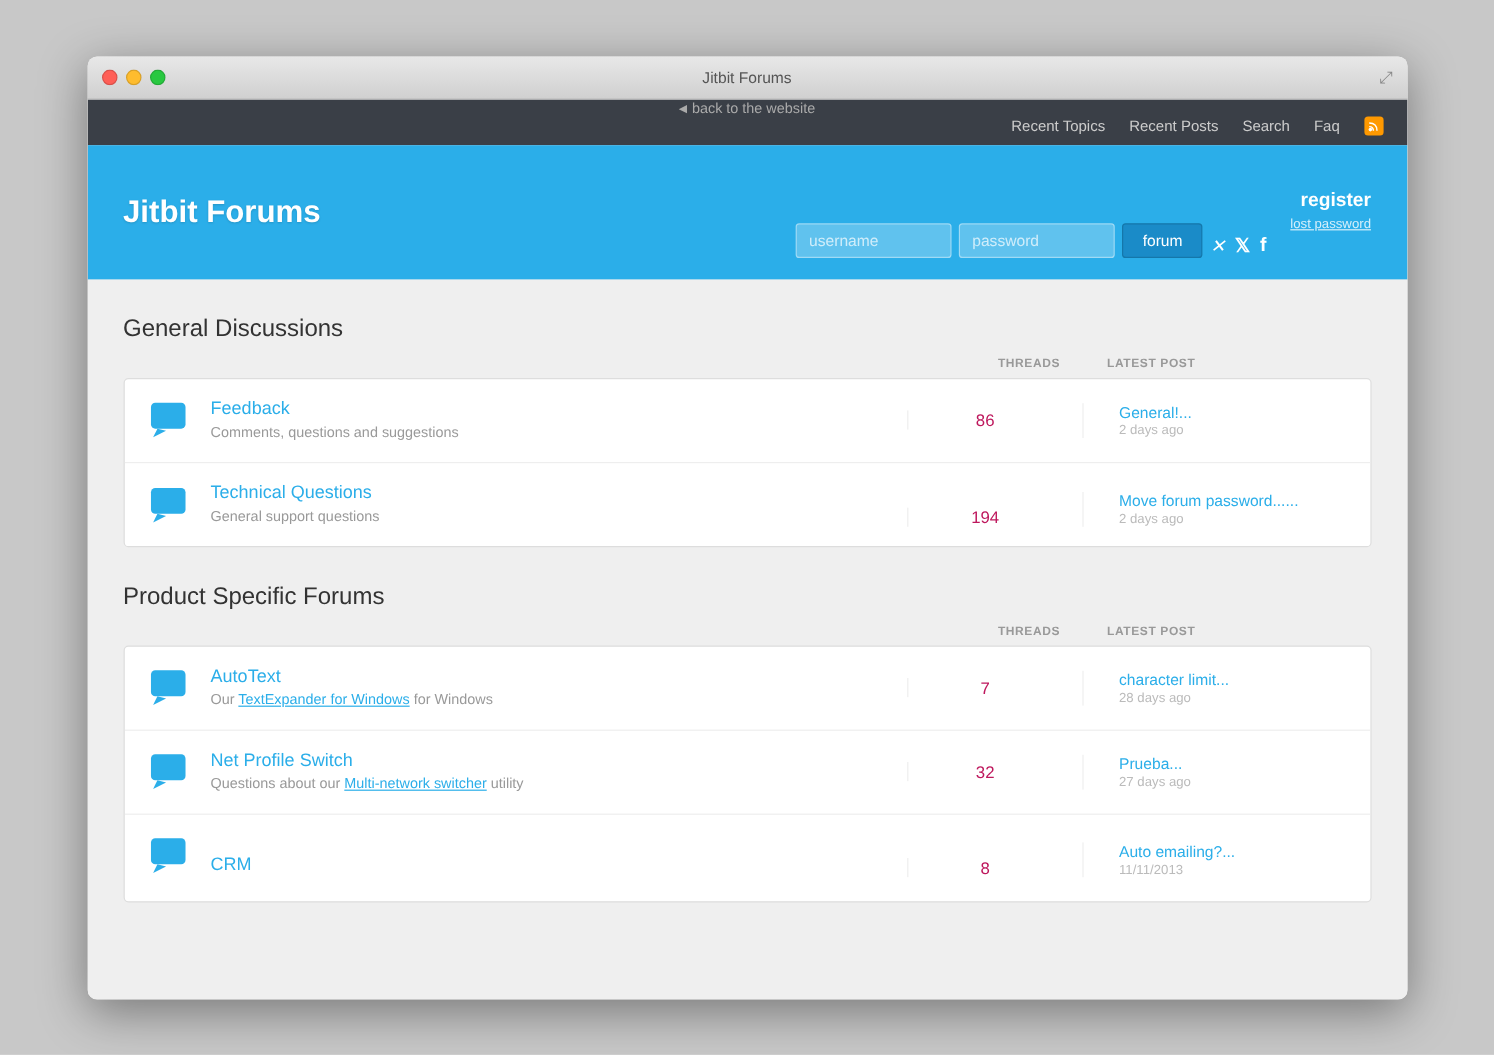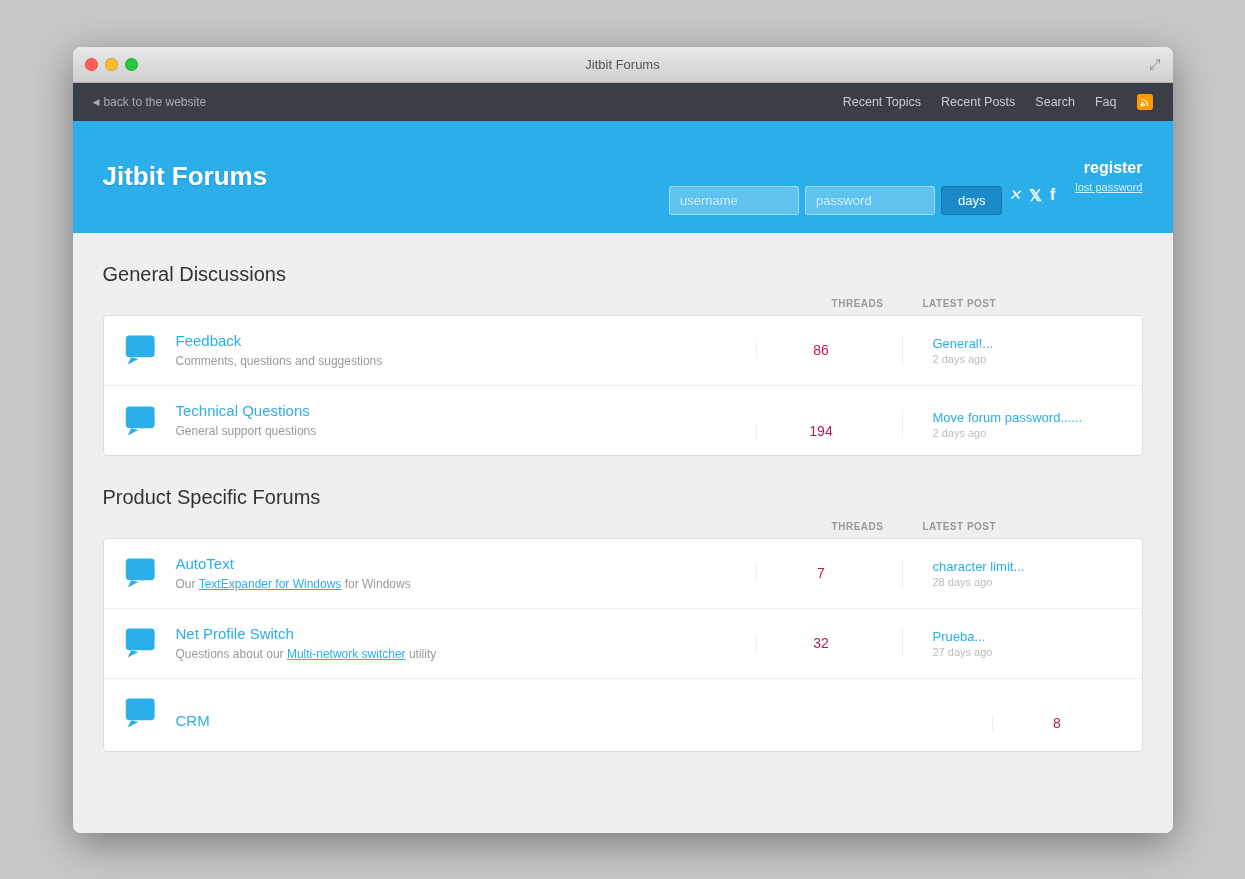--- a/index.html
+++ b/index.html
@@ -67,6 +67,7 @@
       height: 38px;
       display: flex;
       align-items: center;
+      flex-direction: column;
     }
     .topnav-back {
       color: #aaa;

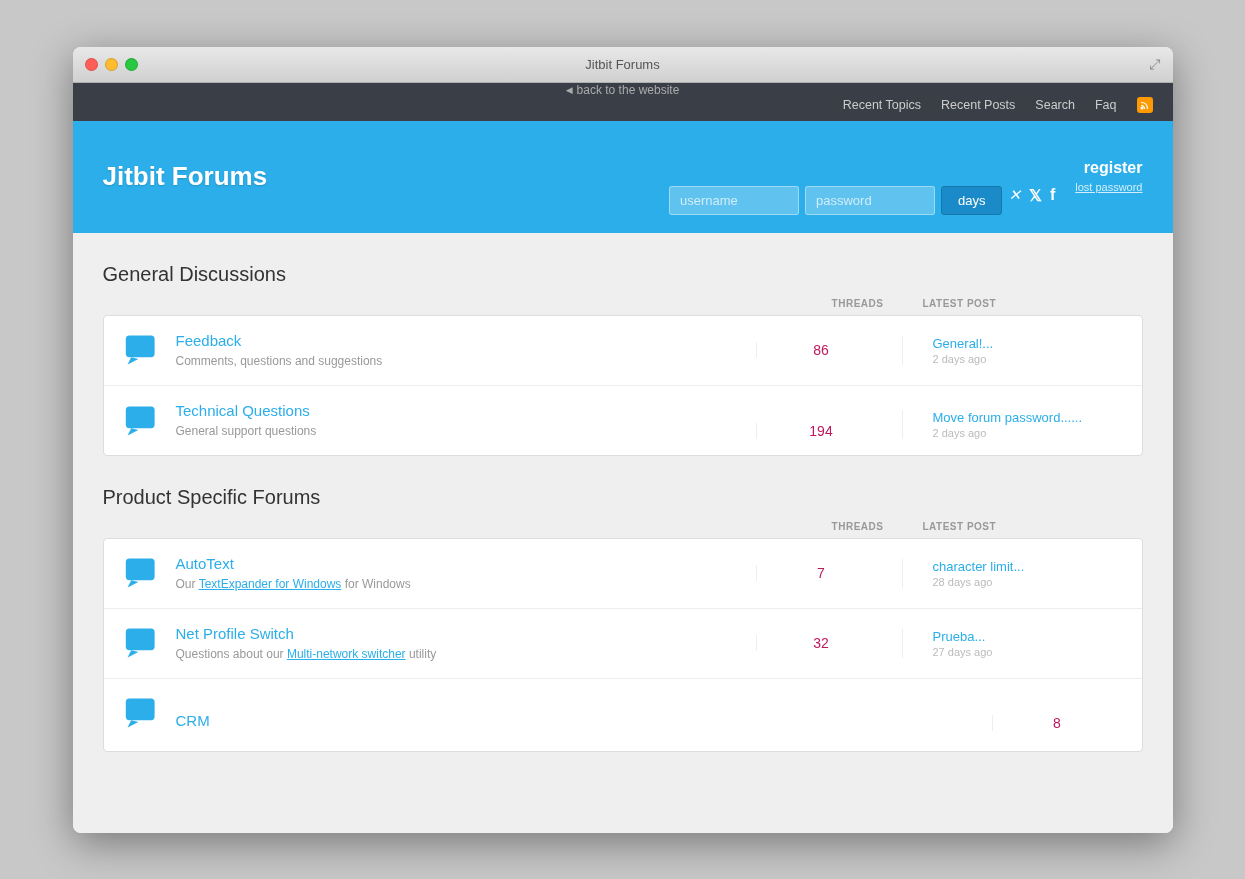--- a/index.html
+++ b/index.html
@@ -121,7 +121,7 @@
     }
     .header-form {
       display: flex;
-      align-items: flex-start;
+      align-items: flex-end;
       gap: 6px;
       margin-left: auto;
       margin-top: 47px;

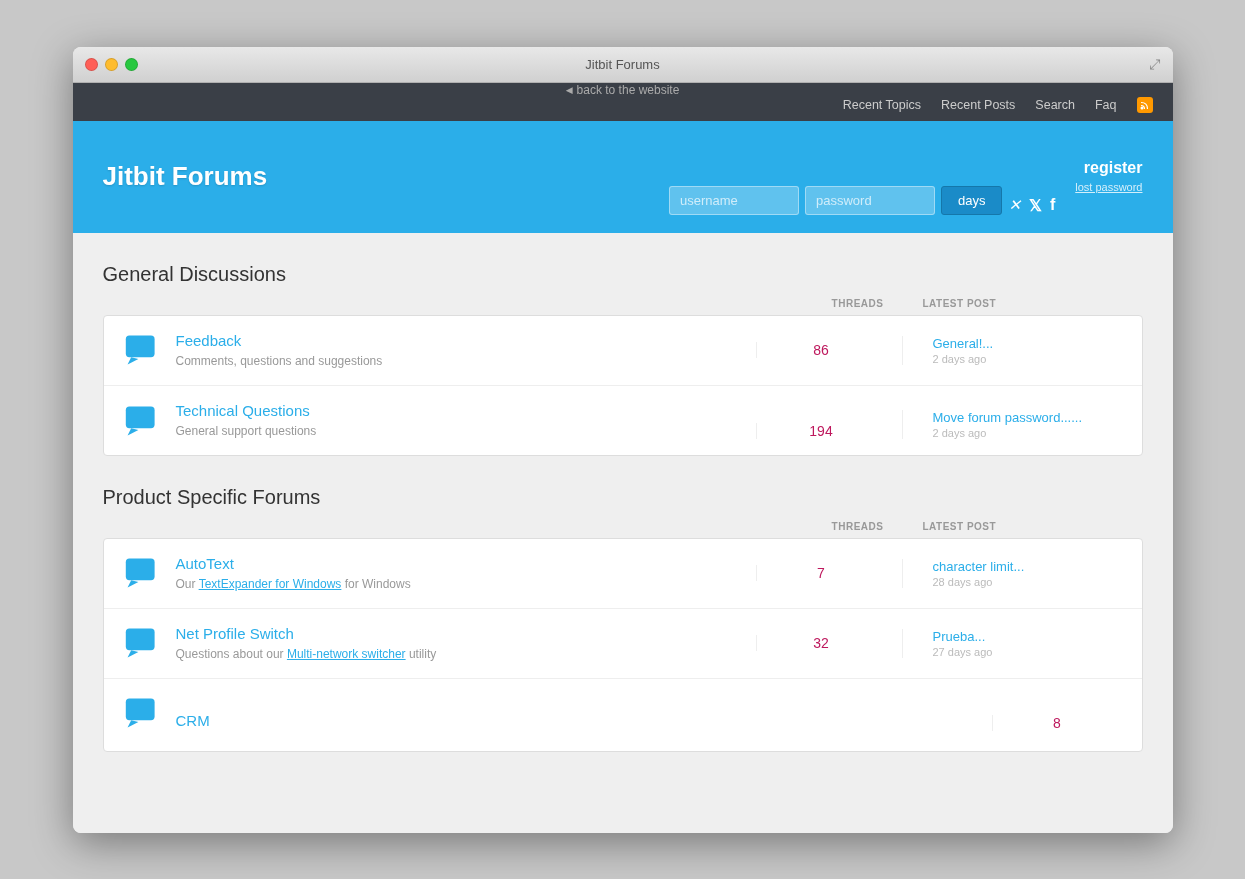--- a/index.html
+++ b/index.html
@@ -301,7 +301,7 @@
       <div class="header-form">
         <input class="header-input" type="text" placeholder="username" style="">
         <input class="header-input" type="password" placeholder="password" style="">
-        <button class="header-btn">days</button>
+        <button class="header-btn">forum</button>
         <div class="social-icons">
           <span class="social-icon" style="font-size:15px; font-style:italic;">✕</span>
           <span class="social-icon" style="font-weight:bold;">𝕏</span>

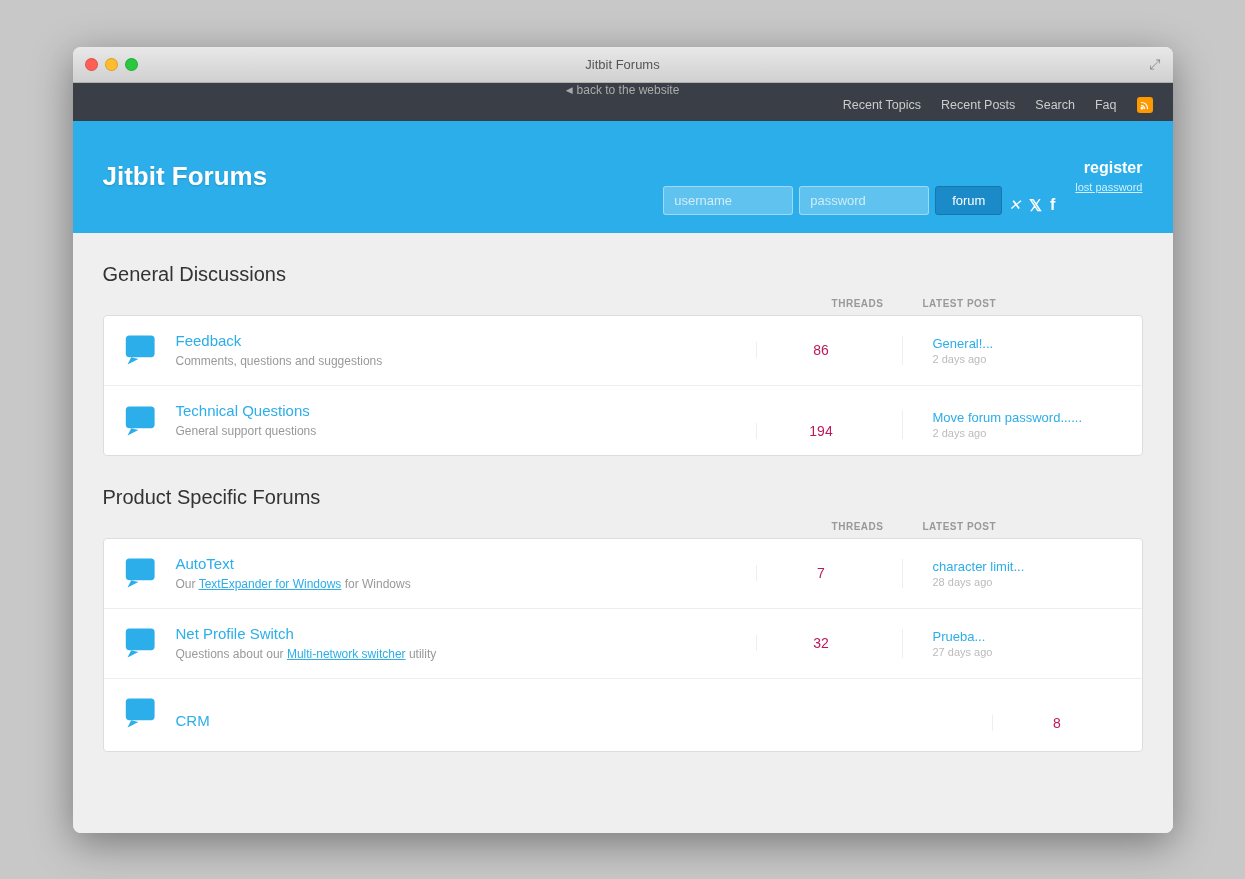--- a/index.html
+++ b/index.html
@@ -418,6 +418,10 @@
               <a class="forum-name">CRM</a>
             </div>
             <div class="forum-threads">8</div>
+            <div class="forum-latest">
+              <a class="forum-latest-title">Auto emailing?...</a>
+              <div class="forum-latest-time">11/11/2013</div>
+            </div>
           </div>
 
         </div>

